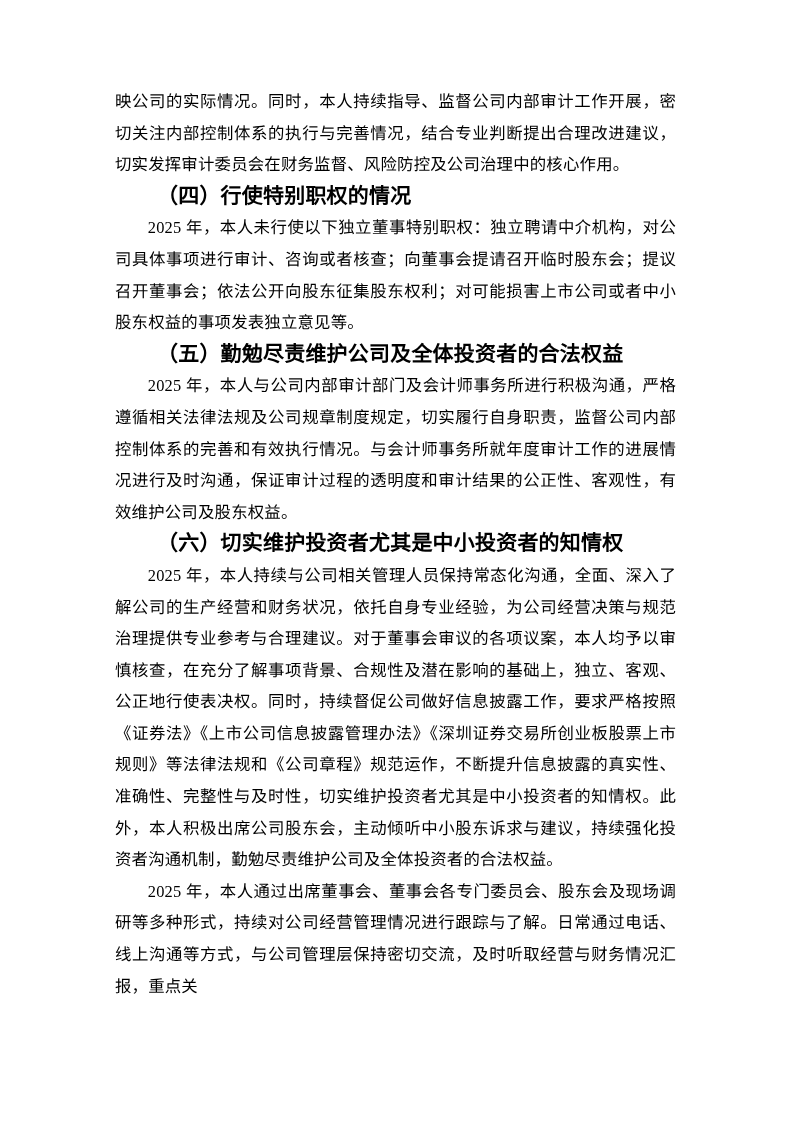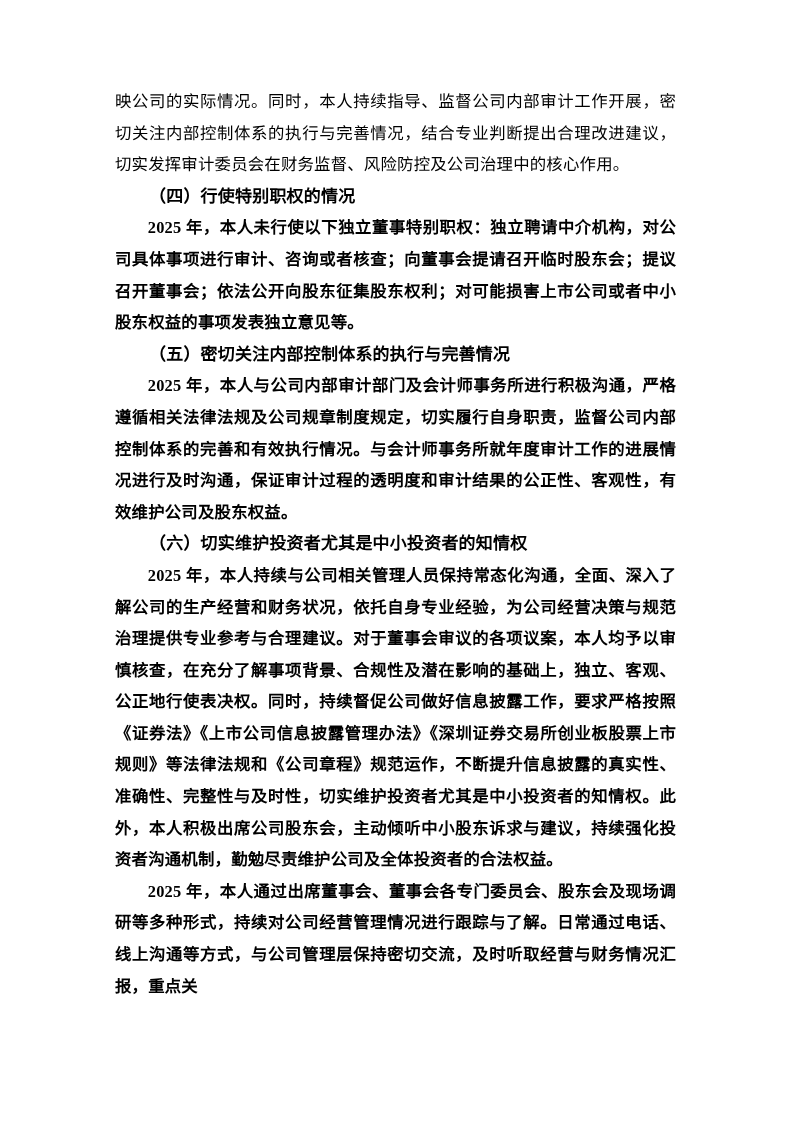--- a/index.html
+++ b/index.html
@@ -42,7 +42,7 @@
   .doc-body p.heading {
     text-indent: 2em;
     font-weight: bold;
-    font-size: 17px;
+    font-size: 21px;
   }
 </style>
 </head>

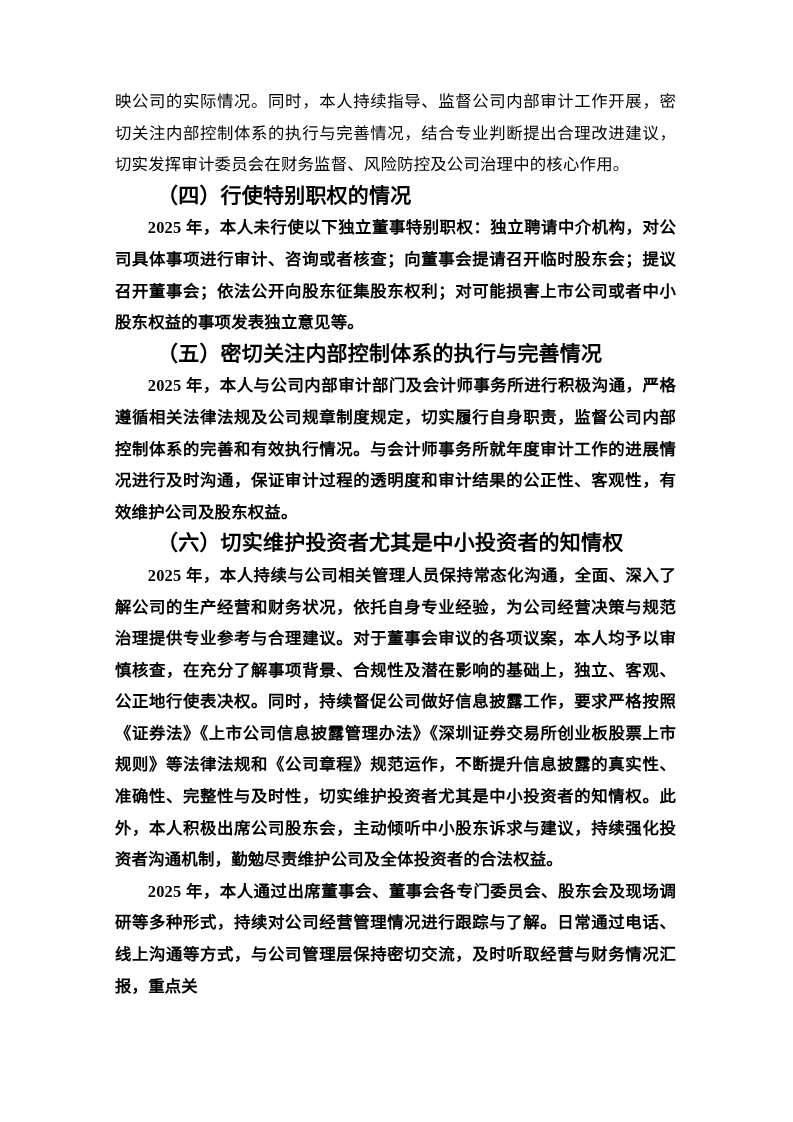--- a/index.html
+++ b/index.html
@@ -34,7 +34,6 @@
   }
   .doc-body p.paragraph {
     text-indent: 2em;
-    font-weight: bold;
   }
   .doc-body p.paragraph-continuation {
     text-indent: 0;

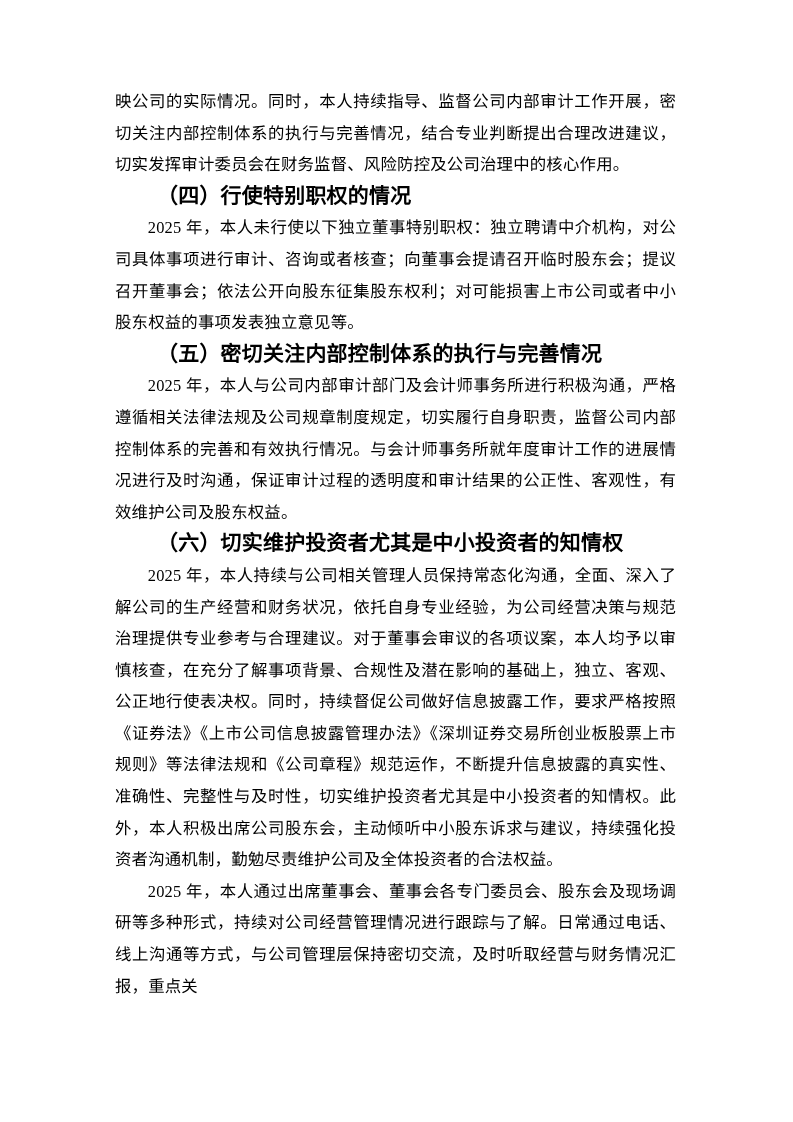--- a/index.html
+++ b/index.html
@@ -52,7 +52,7 @@
       <p class="paragraph-continuation">映公司的实际情况。同时，本人持续指导、监督公司内部审计工作开展，密切关注内部控制体系的执行与完善情况，结合专业判断提出合理改进建议，切实发挥审计委员会在财务监督、风险防控及公司治理中的核心作用。</p>
       <p class="heading">（四）行使特别职权的情况</p>
       <p class="paragraph">2025 年，本人未行使以下独立董事特别职权：独立聘请中介机构，对公司具体事项进行审计、咨询或者核查；向董事会提请召开临时股东会；提议召开董事会；依法公开向股东征集股东权利；对可能损害上市公司或者中小股东权益的事项发表独立意见等。</p>
-      <p class="heading">（五）密切关注内部控制体系的执行与完善情况</p>
+      <p class="heading">（五）勤勉尽责维护公司及全体投资者的合法权益</p>
       <p class="paragraph">2025 年，本人与公司内部审计部门及会计师事务所进行积极沟通，严格遵循相关法律法规及公司规章制度规定，切实履行自身职责，监督公司内部控制体系的完善和有效执行情况。与会计师事务所就年度审计工作的进展情况进行及时沟通，保证审计过程的透明度和审计结果的公正性、客观性，有效维护公司及股东权益。</p>
       <p class="heading">（六）切实维护投资者尤其是中小投资者的知情权</p>
       <p class="paragraph">2025 年，本人持续与公司相关管理人员保持常态化沟通，全面、深入了解公司的生产经营和财务状况，依托自身专业经验，为公司经营决策与规范治理提供专业参考与合理建议。对于董事会审议的各项议案，本人均予以审慎核查，在充分了解事项背景、合规性及潜在影响的基础上，独立、客观、公正地行使表决权。同时，持续督促公司做好信息披露工作，要求严格按照《证券法》《上市公司信息披露管理办法》《深圳证券交易所创业板股票上市规则》等法律法规和《公司章程》规范运作，不断提升信息披露的真实性、准确性、完整性与及时性，切实维护投资者尤其是中小投资者的知情权。此外，本人积极出席公司股东会，主动倾听中小股东诉求与建议，持续强化投资者沟通机制，勤勉尽责维护公司及全体投资者的合法权益。</p>

